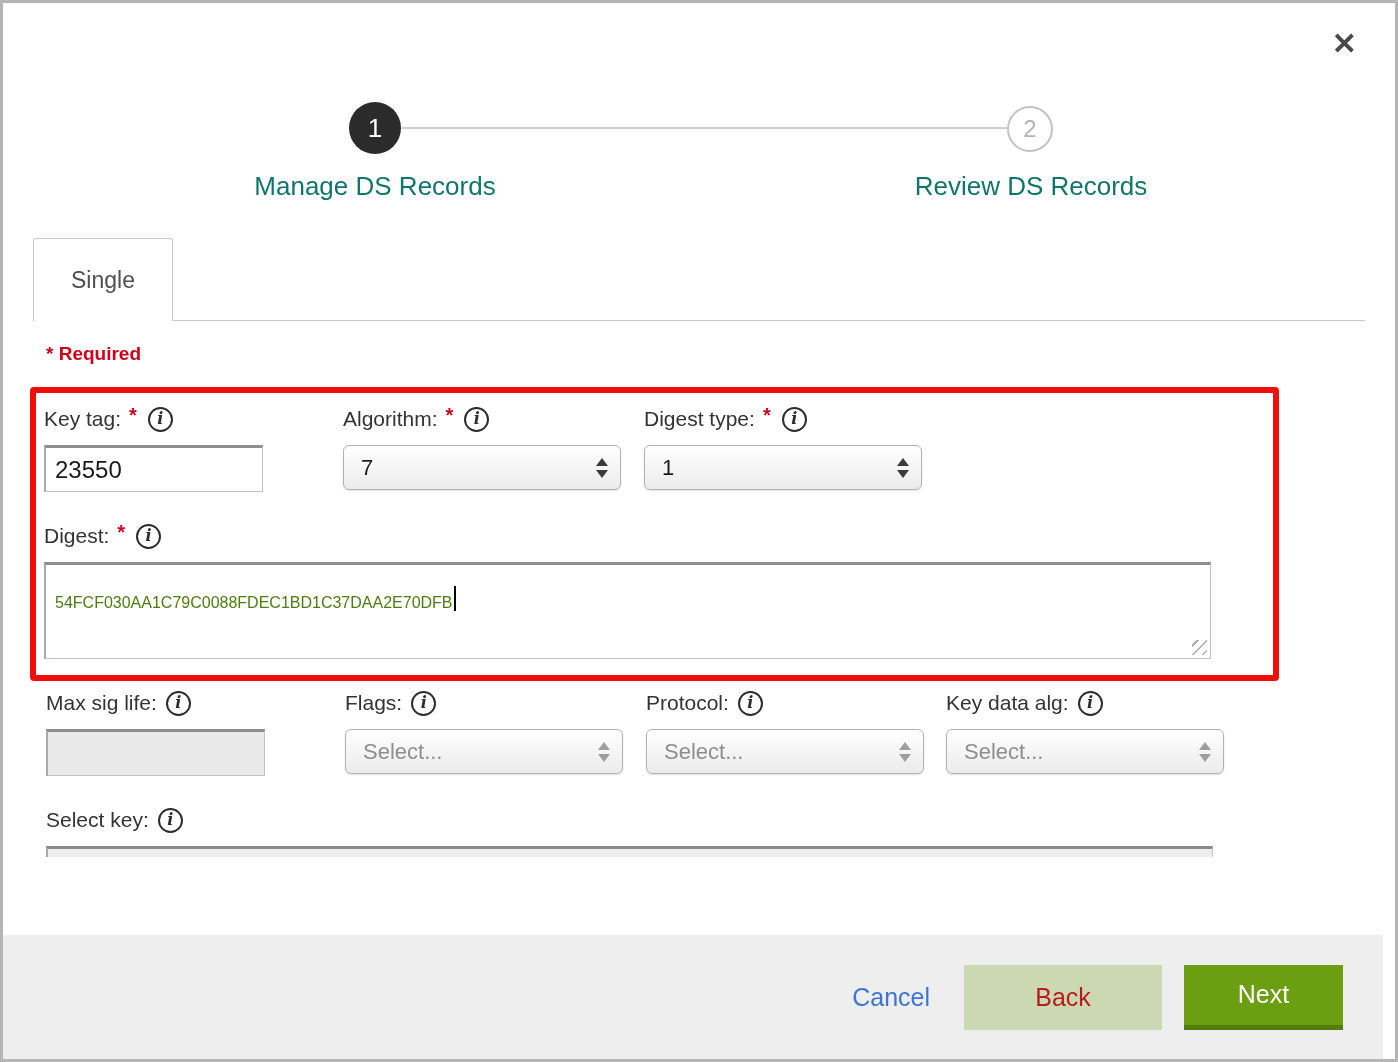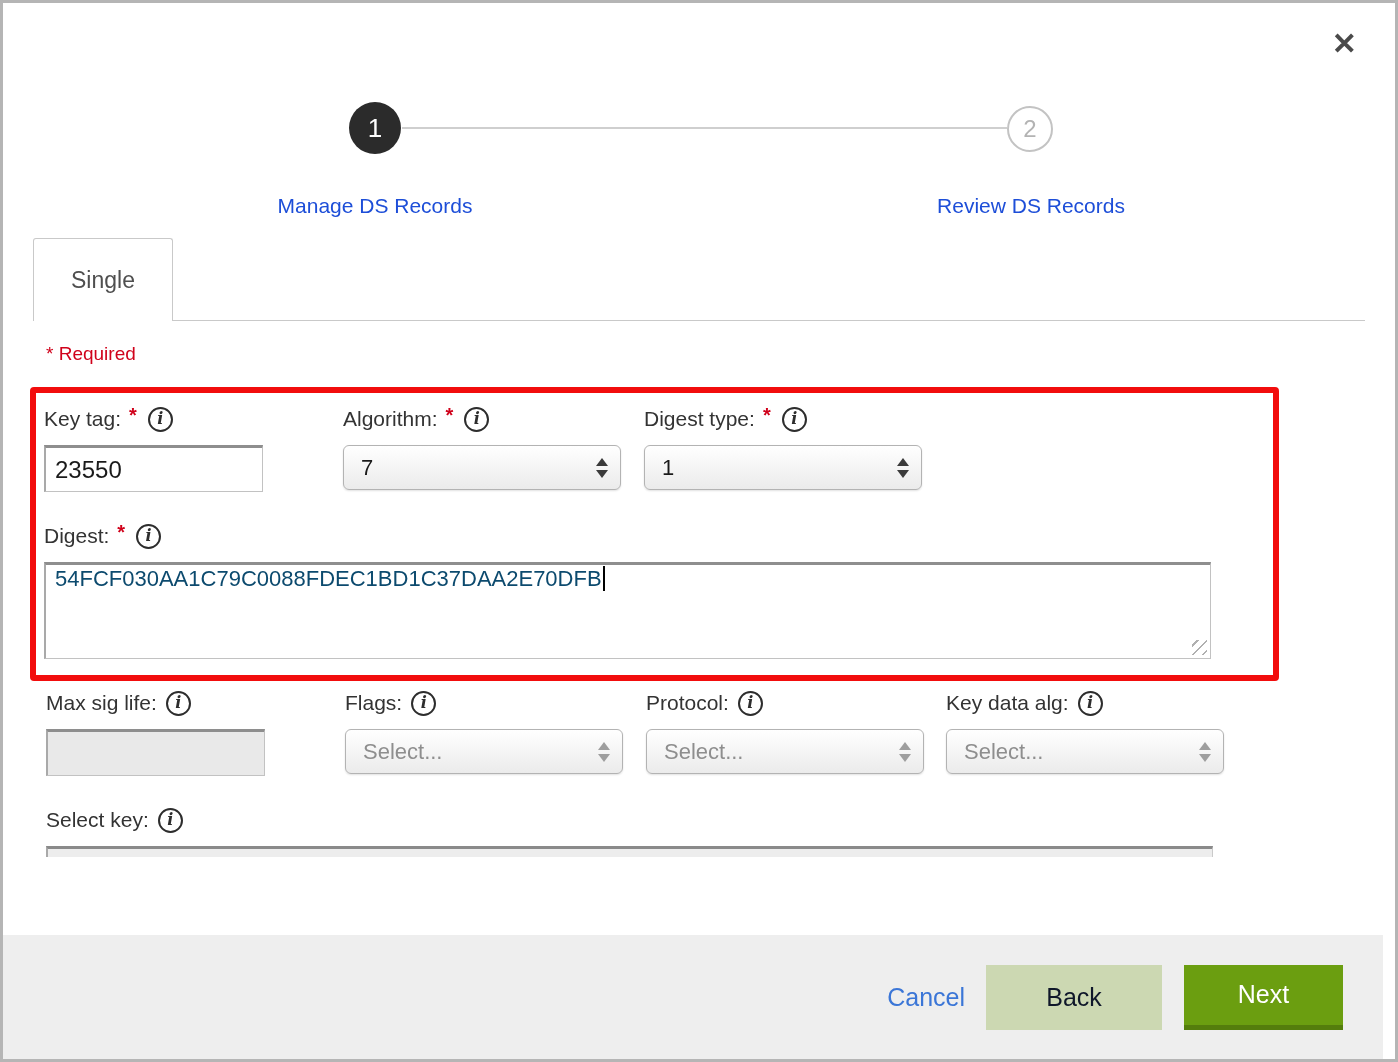--- a/index.html
+++ b/index.html
@@ -41,8 +41,8 @@
     background: #cfcfcf;
   }
   .step-label {
-    position: absolute; top: 191px; transform: translateX(-50%);
-    color: #1d4ed8; font-size: 21px; white-space: nowrap;
+    position: absolute; top: 168px; transform: translateX(-50%);
+    color: #0f766e; font-size: 26px; white-space: nowrap;
   }
   .step-label.s1 { left: 372px; }
   .step-label.s2 { left: 1028px; }

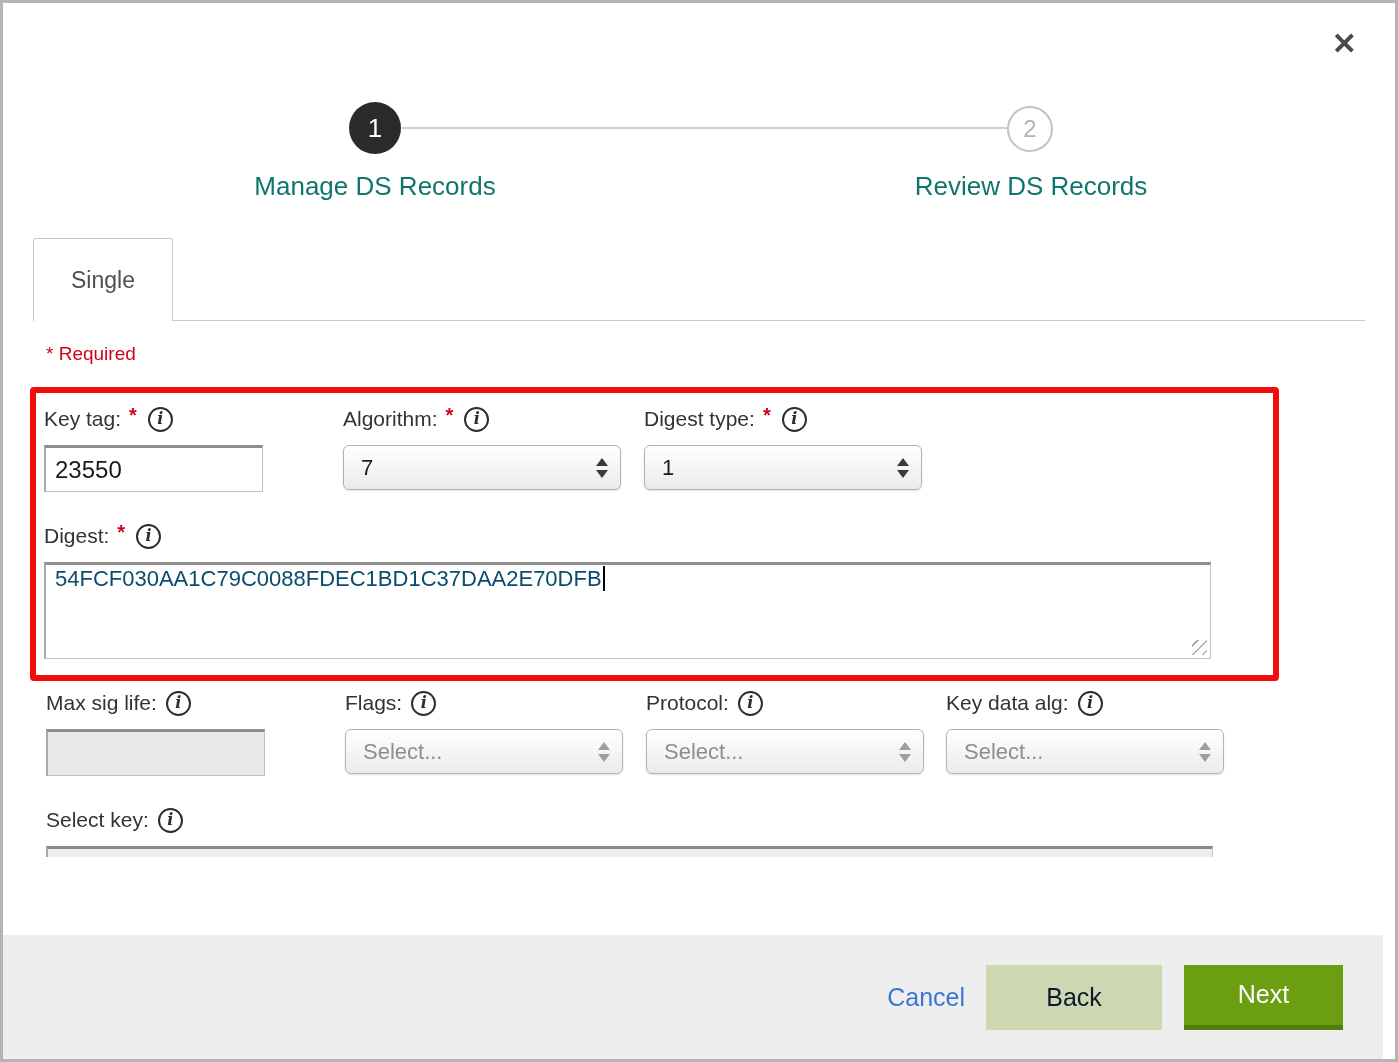--- a/index.html
+++ b/index.html
@@ -74,7 +74,7 @@
   }
   .required-note {
     margin: 22px 43px 0 43px;
-    color: #d0021b; font-size: 19px;
+    color: #d0021b; font-size: 19px; font-weight: bold;
   }
 
   

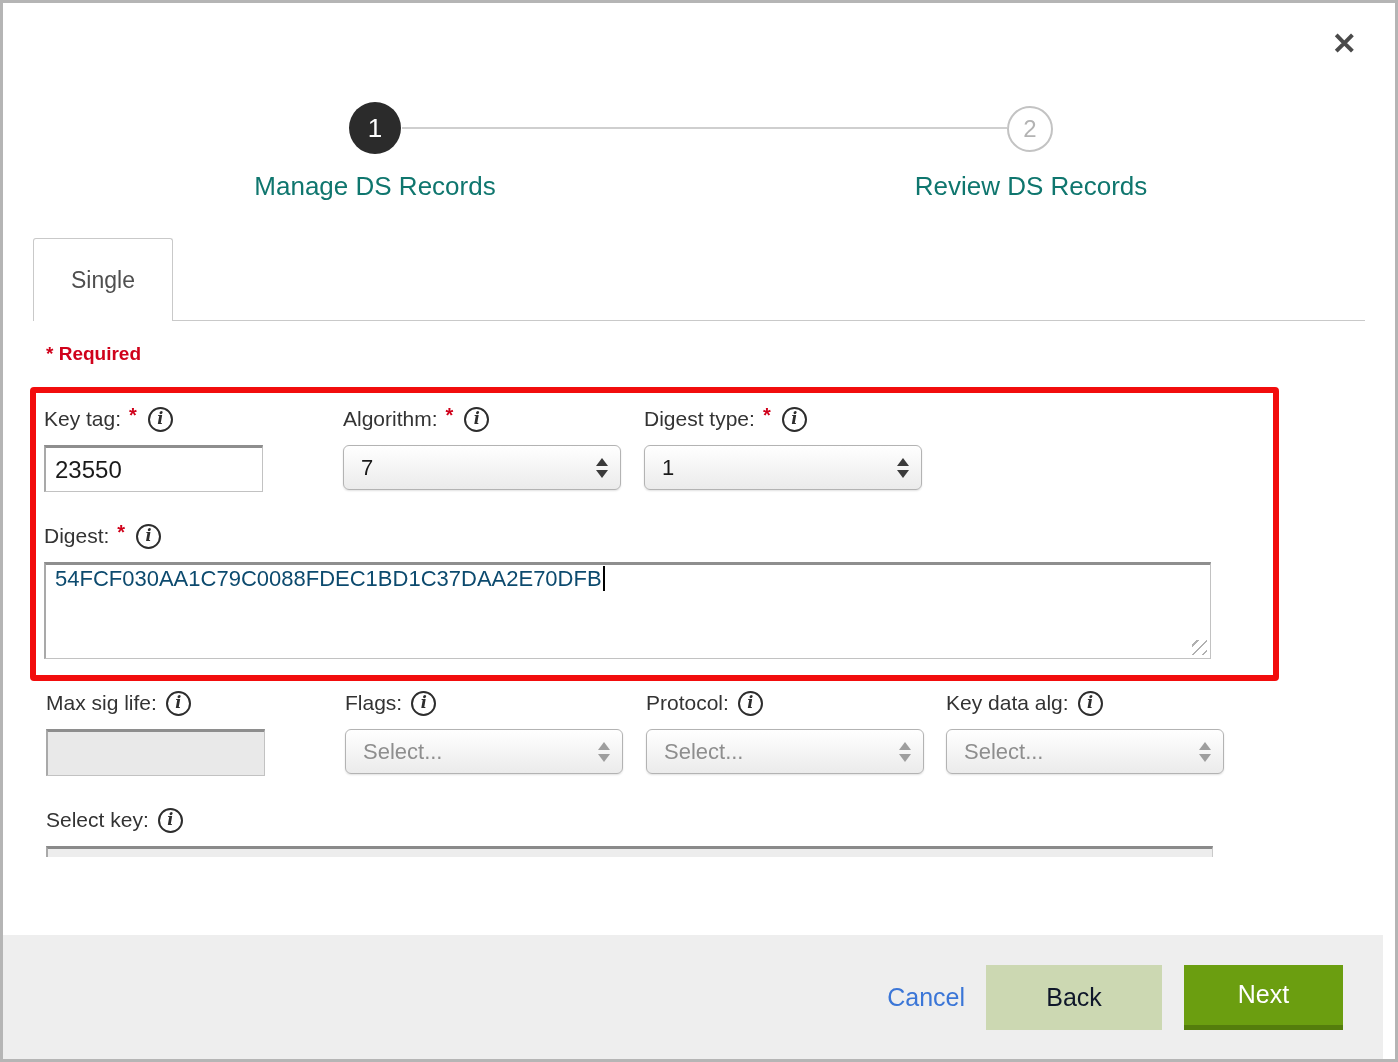--- a/index.html
+++ b/index.html
@@ -156,8 +156,8 @@
     border-top: 3px solid #8e8e8e;
     border-left: 2px solid #a9a9a9;
     background: #fff;
-    padding: 1px 9px;
-    font-size: 22px; color: #0c4a6e;
+    padding: 21px 9px;
+    font-size: 16px; color: #4d7c0f;
     position: relative;
   }
   .caret {

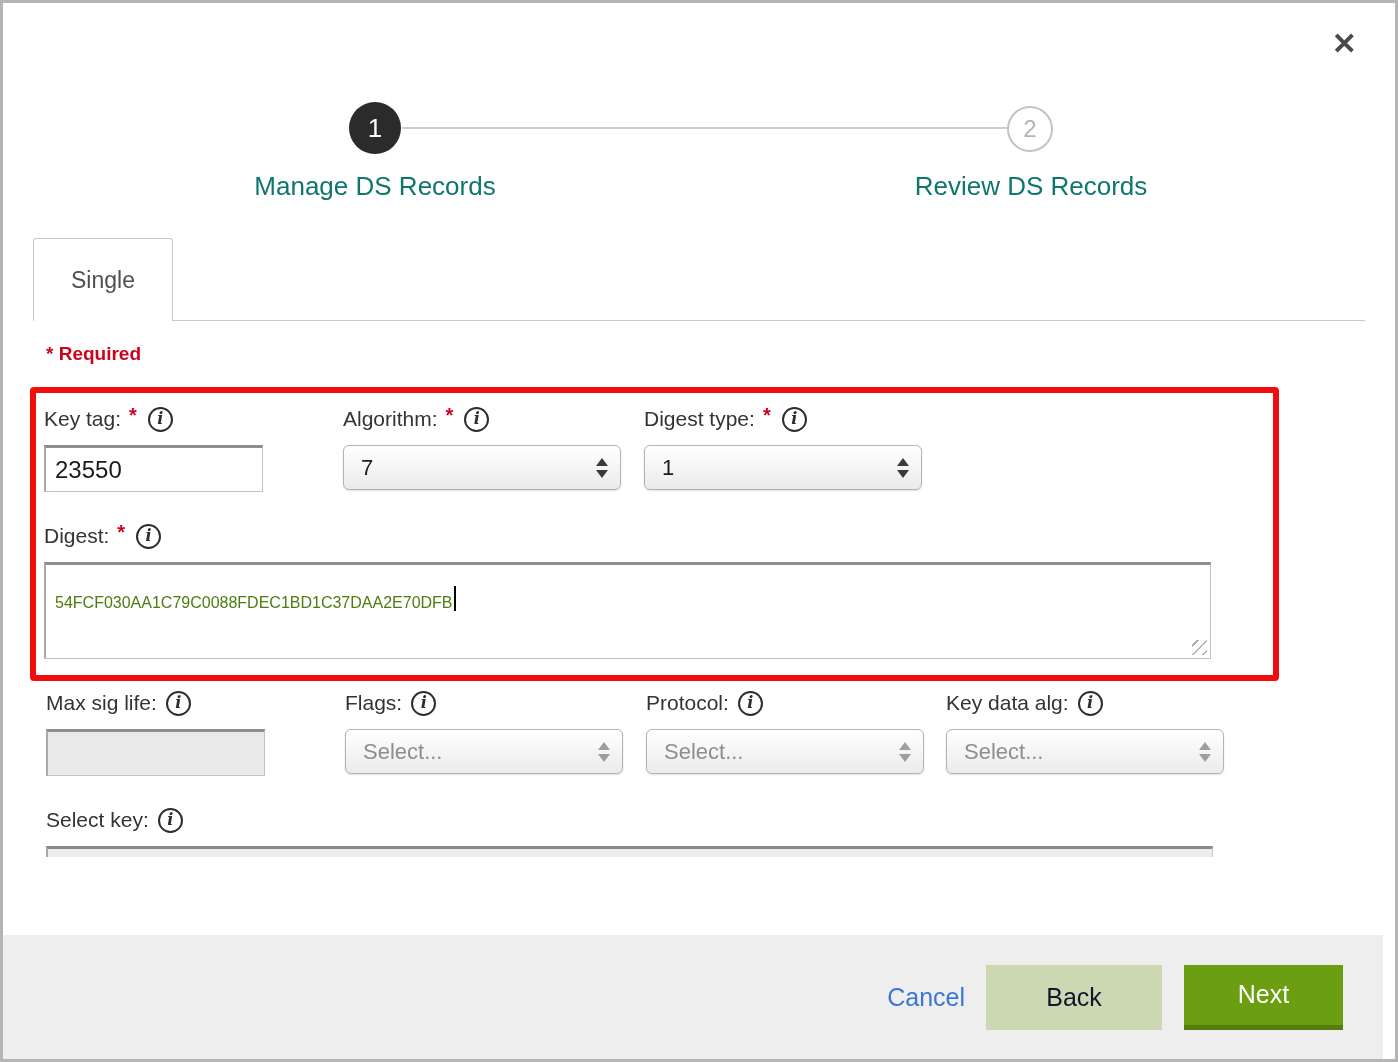--- a/index.html
+++ b/index.html
@@ -199,8 +199,9 @@
     font-size: 25px; font-family: inherit;
   }
   .btn-back {
-    width: 176px; background: #ccd8b2; color: #0f172a;
+    width: 198px; background: #ccd8b2; color: #b91c1c;
     margin-right: 22px;
+    margin-left: 13px;
   }
   .btn-next {
     width: 159px; background: #6b9e10; color: #fff;

